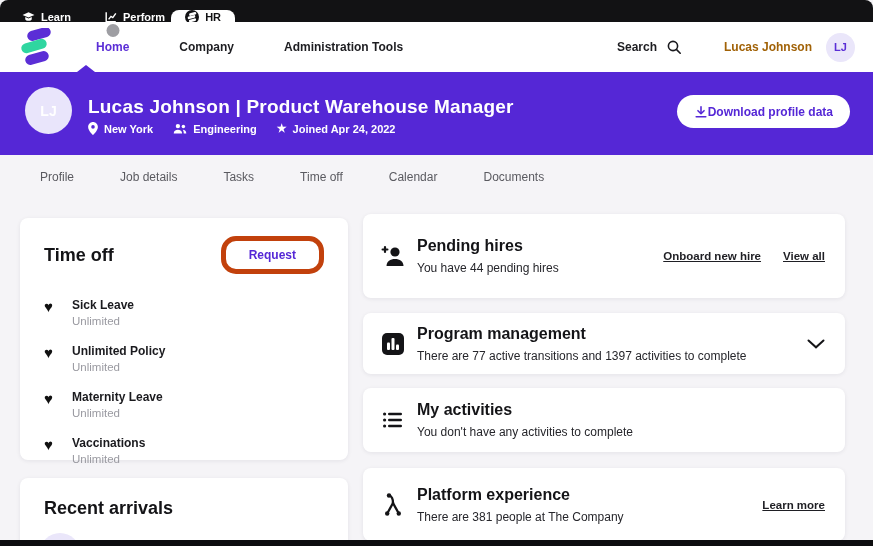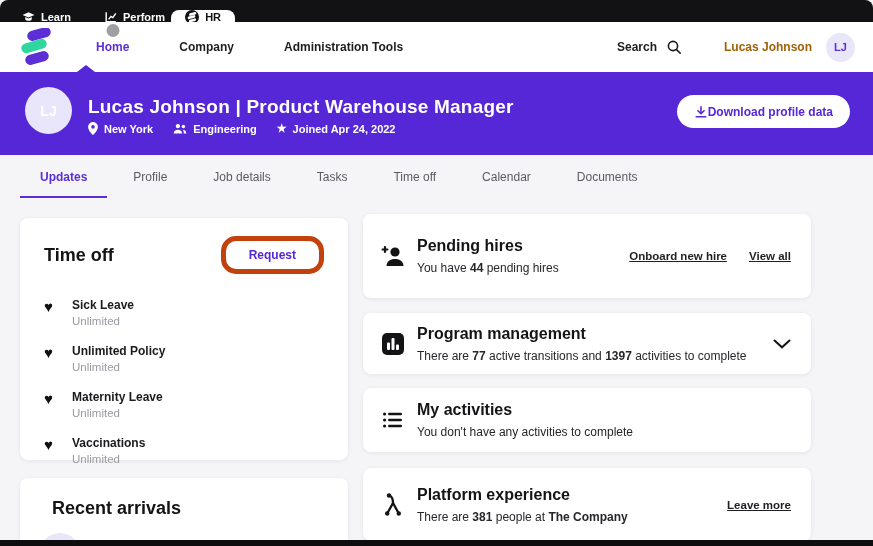--- a/index.html
+++ b/index.html
@@ -202,7 +202,6 @@
   <div class="content">
 
     <div class="ptabs">
-      <div class="ptab active">Updates</div>
       <div class="ptab">Profile</div>
       <div class="ptab">Job details</div>
       <div class="ptab">Tasks</div>

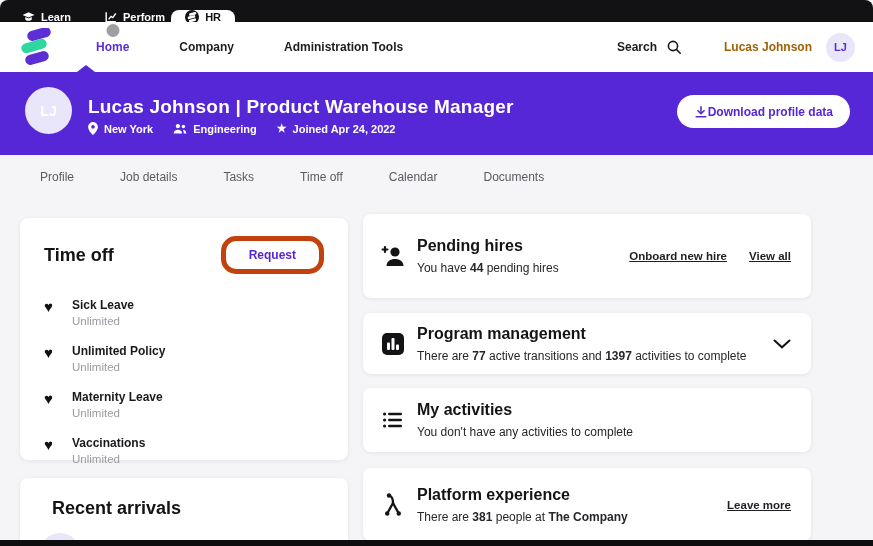--- a/index.html
+++ b/index.html
@@ -81,7 +81,7 @@
     color:#5b2ed6; font-size:12px; font-weight:700; display:flex;
     align-items:center; justify-content:center; }
   
-  .rcard { left:363px; width:448px; display:flex; align-items:center; padding:0 20px 0 18px; }
+  .rcard { left:363px; width:482px; display:flex; align-items:center; padding:0 20px 0 18px; }
   .rc1 { top:59px;  height:84px; }
   .rc2 { top:158px; height:61px; }
   .rc3 { top:233px; height:64px; }

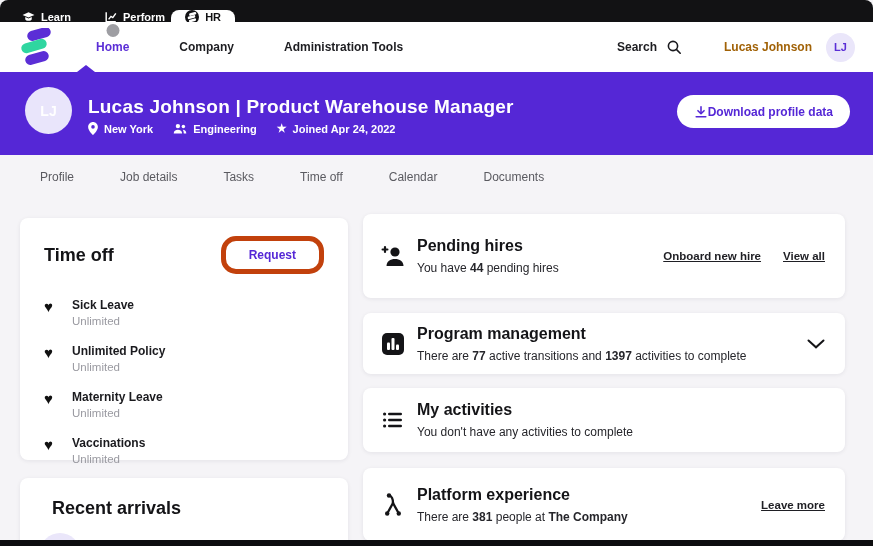--- a/index.html
+++ b/index.html
@@ -90,7 +90,7 @@
   .rcard-text { display:flex; flex-direction:column; gap:6px; }
   .rcard-title { font-size:16px; font-weight:700; color:#141417; }
   .rcard-sub { font-size:12px; color:#26262b; }
-  .rcard-sub b { font-weight:700; }
+  .rcard-sub b { font-weight:400; }
   .rcard-links { margin-left:auto; display:flex; gap:22px; align-items:center; }
   .card-link { font-size:11.5px; font-weight:600; color:#1f1f24;
     text-decoration:underline; cursor:pointer; white-space:nowrap; }

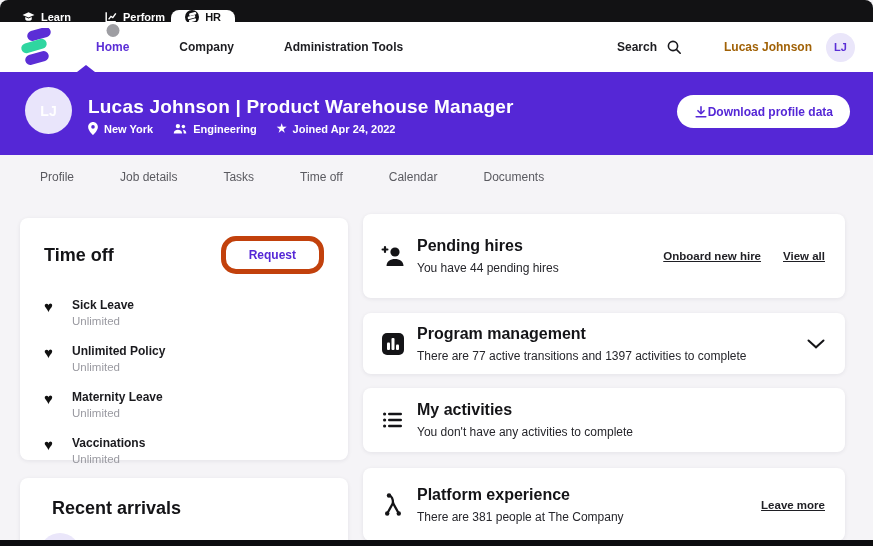--- a/index.html
+++ b/index.html
@@ -75,7 +75,7 @@
   .policy-balance { font-size:11.5px; color:#9a9aa1; margin-top:3px; }
   
   .arrivals { left:20px; top:323px; width:328px; height:120px; }
-  .arrivals .card-title { padding:20px 24px 0; display:block;margin-left:8px; }
+  .arrivals .card-title { padding:20px 24px 0; display:block; }
   .person-row { display:flex; align-items:center; padding:14px 20px 0; cursor:pointer; }
   .avatar-md { width:40px; height:40px; border-radius:50%; background:#eae6fa;
     color:#5b2ed6; font-size:12px; font-weight:700; display:flex;

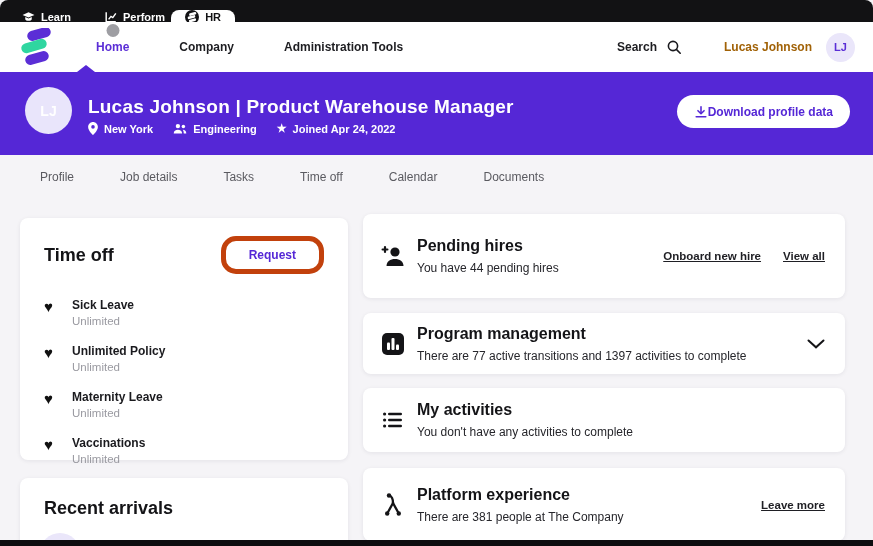--- a/index.html
+++ b/index.html
@@ -331,7 +331,7 @@
         <span class="rcard-sub"><span>There are </span><b>381</b><span> people at </span><b>The Company</b></span>
       </span>
       <span class="rcard-links">
-        <span class="card-link">Leave more</span>
+        <span class="card-link">Learn more</span>
       </span>
     </div>
 

